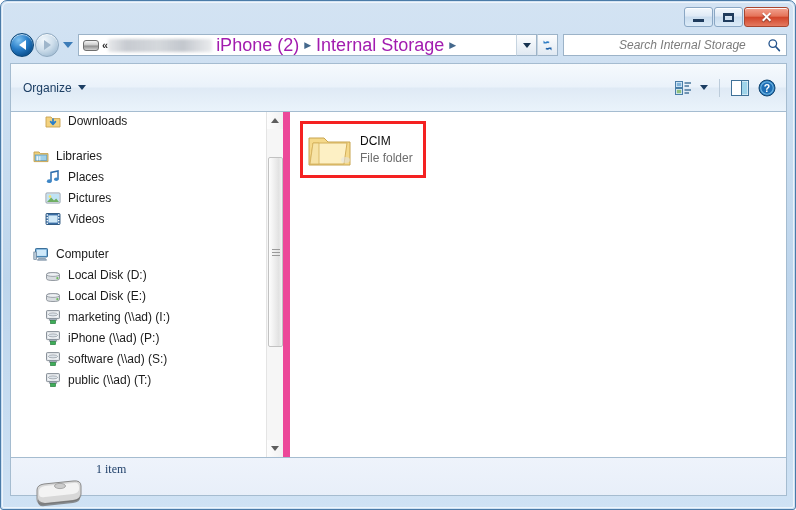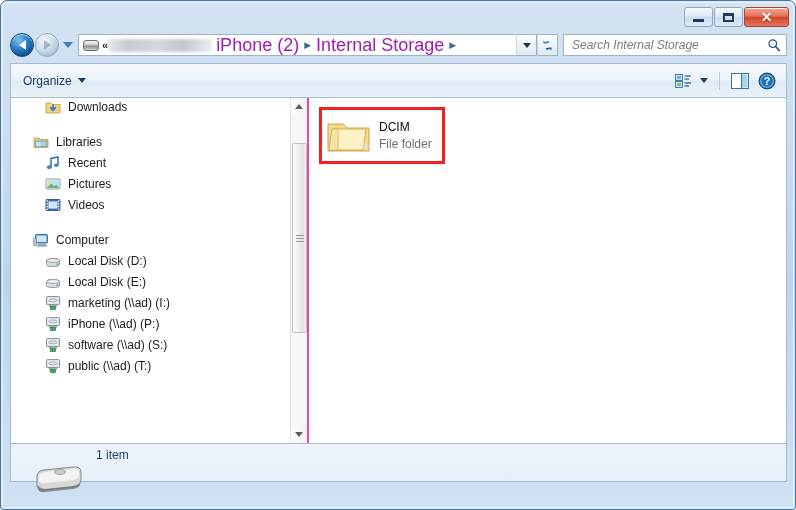--- a/index.html
+++ b/index.html
@@ -166,7 +166,7 @@
   #searchbox .ph {
     flex: 1 1 auto;
     font-size: 12px; font-style: italic; color: #7b7b7b;
-    white-space: nowrap; overflow: hidden;
+    white-space: nowrap; overflow: hidden; margin-left: 47px;
   }
 
   

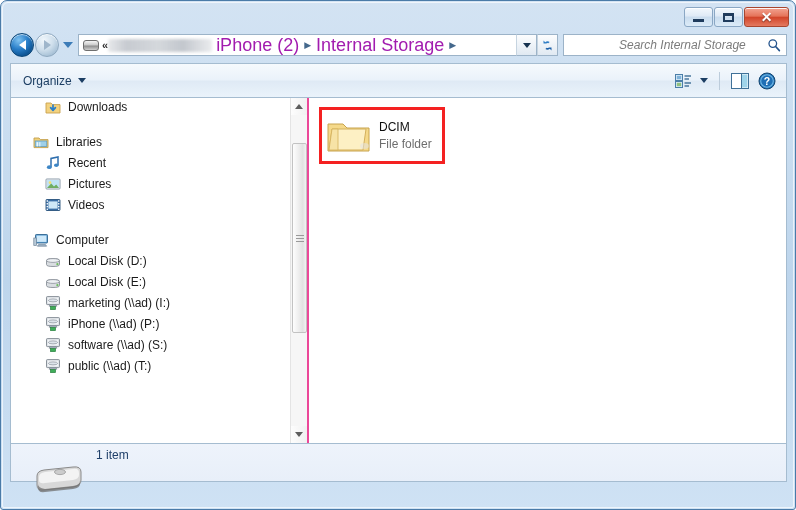--- a/index.html
+++ b/index.html
@@ -171,7 +171,7 @@
 
   
   #toolbar {
-    height: 34px;
+    height: 48px;
     margin: 2px 8px 0 9px;
     background: linear-gradient(to bottom, #f6fafd 0%, #eaf2fa 48%, #dfeaf5 52%, #eaf3fb 100%);
     border: 1px solid #a5bcd0;

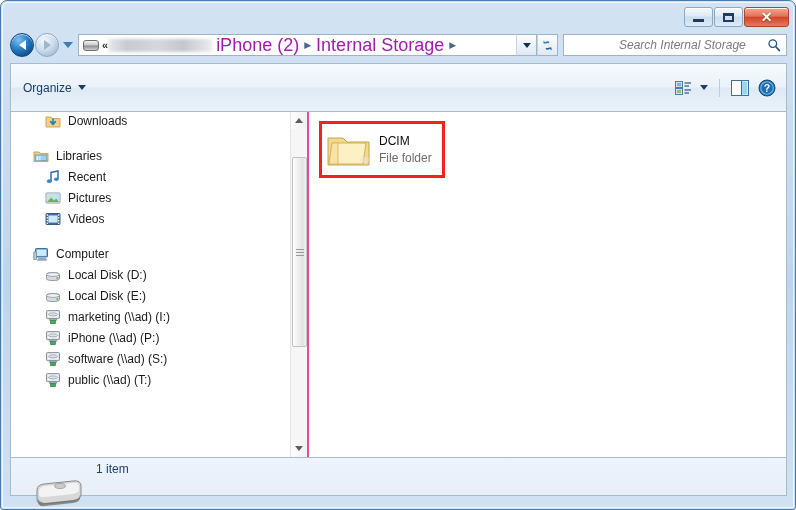--- a/index.html
+++ b/index.html
@@ -203,7 +203,7 @@
     overflow: hidden;
   }
   #sidebar {
-    width: 296px; flex: 0 0 auto;
+    width: 272px; flex: 0 0 auto;
     position: relative;
     background: #ffffff;
     overflow: hidden;

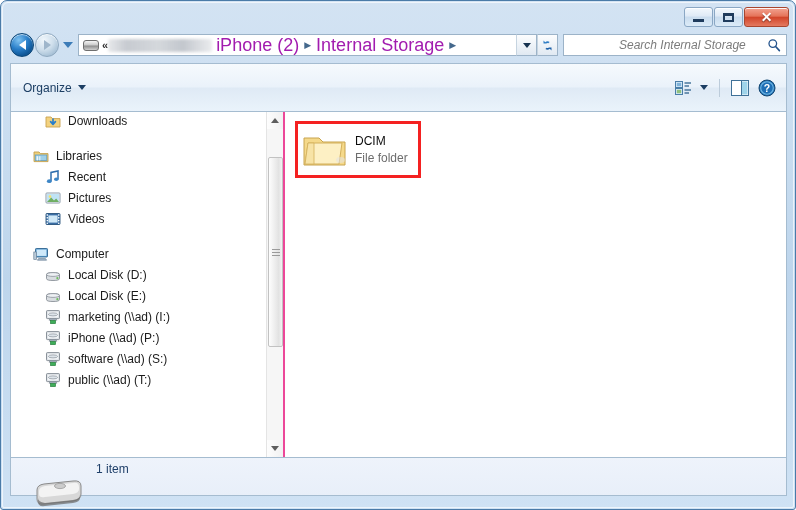--- a/index.html
+++ b/index.html
@@ -263,7 +263,7 @@
     flex: 1 1 auto;
     position: relative;
     background: #ffffff;
-    border-left: 2px solid #ec4899;
+    border-left: 7px solid #ec4899;
   }
   #file-item {
     position: absolute; left: 10px; top: 9px;

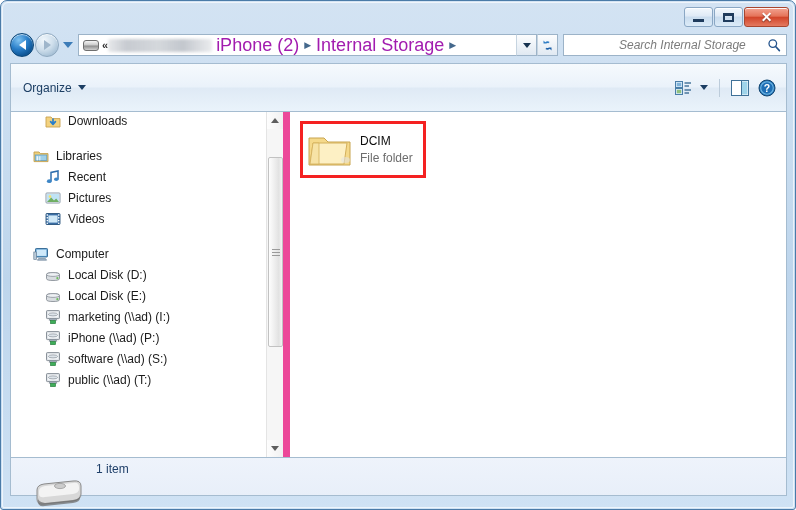--- a/index.html
+++ b/index.html
@@ -432,7 +432,7 @@
                 <ellipse cx="11.3" cy="10.3" rx="2.3" ry="1.8" fill="#3d86c6"></ellipse>
               </svg>
             </span>
-            <span class="lbl">Recent</span>
+            <span class="lbl">Places</span>
           </div>
           <div class="nav-item child">
             <span class="ic">

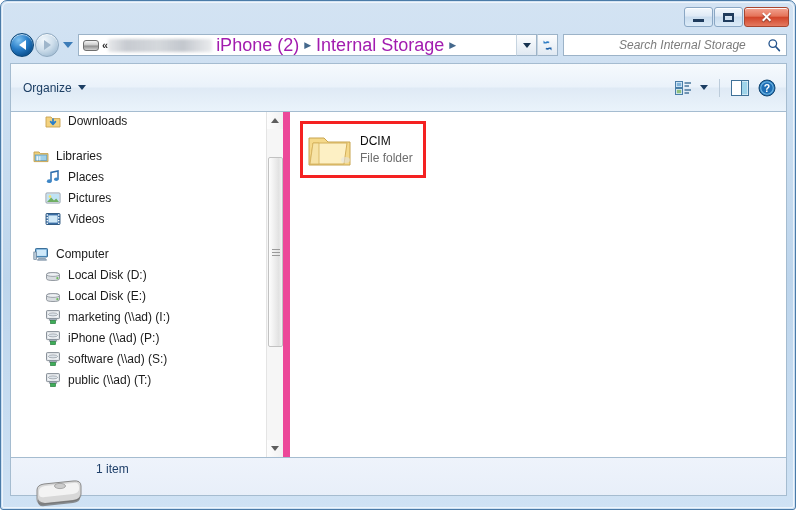--- a/index.html
+++ b/index.html
@@ -285,6 +285,7 @@
     border: 1px solid #a5bcd0;
     border-top: none;
     position: relative;
+    font-family: Liberation Serif, serif;
   }
   #status-text {
     position: absolute; left: 85px; top: 4px;

